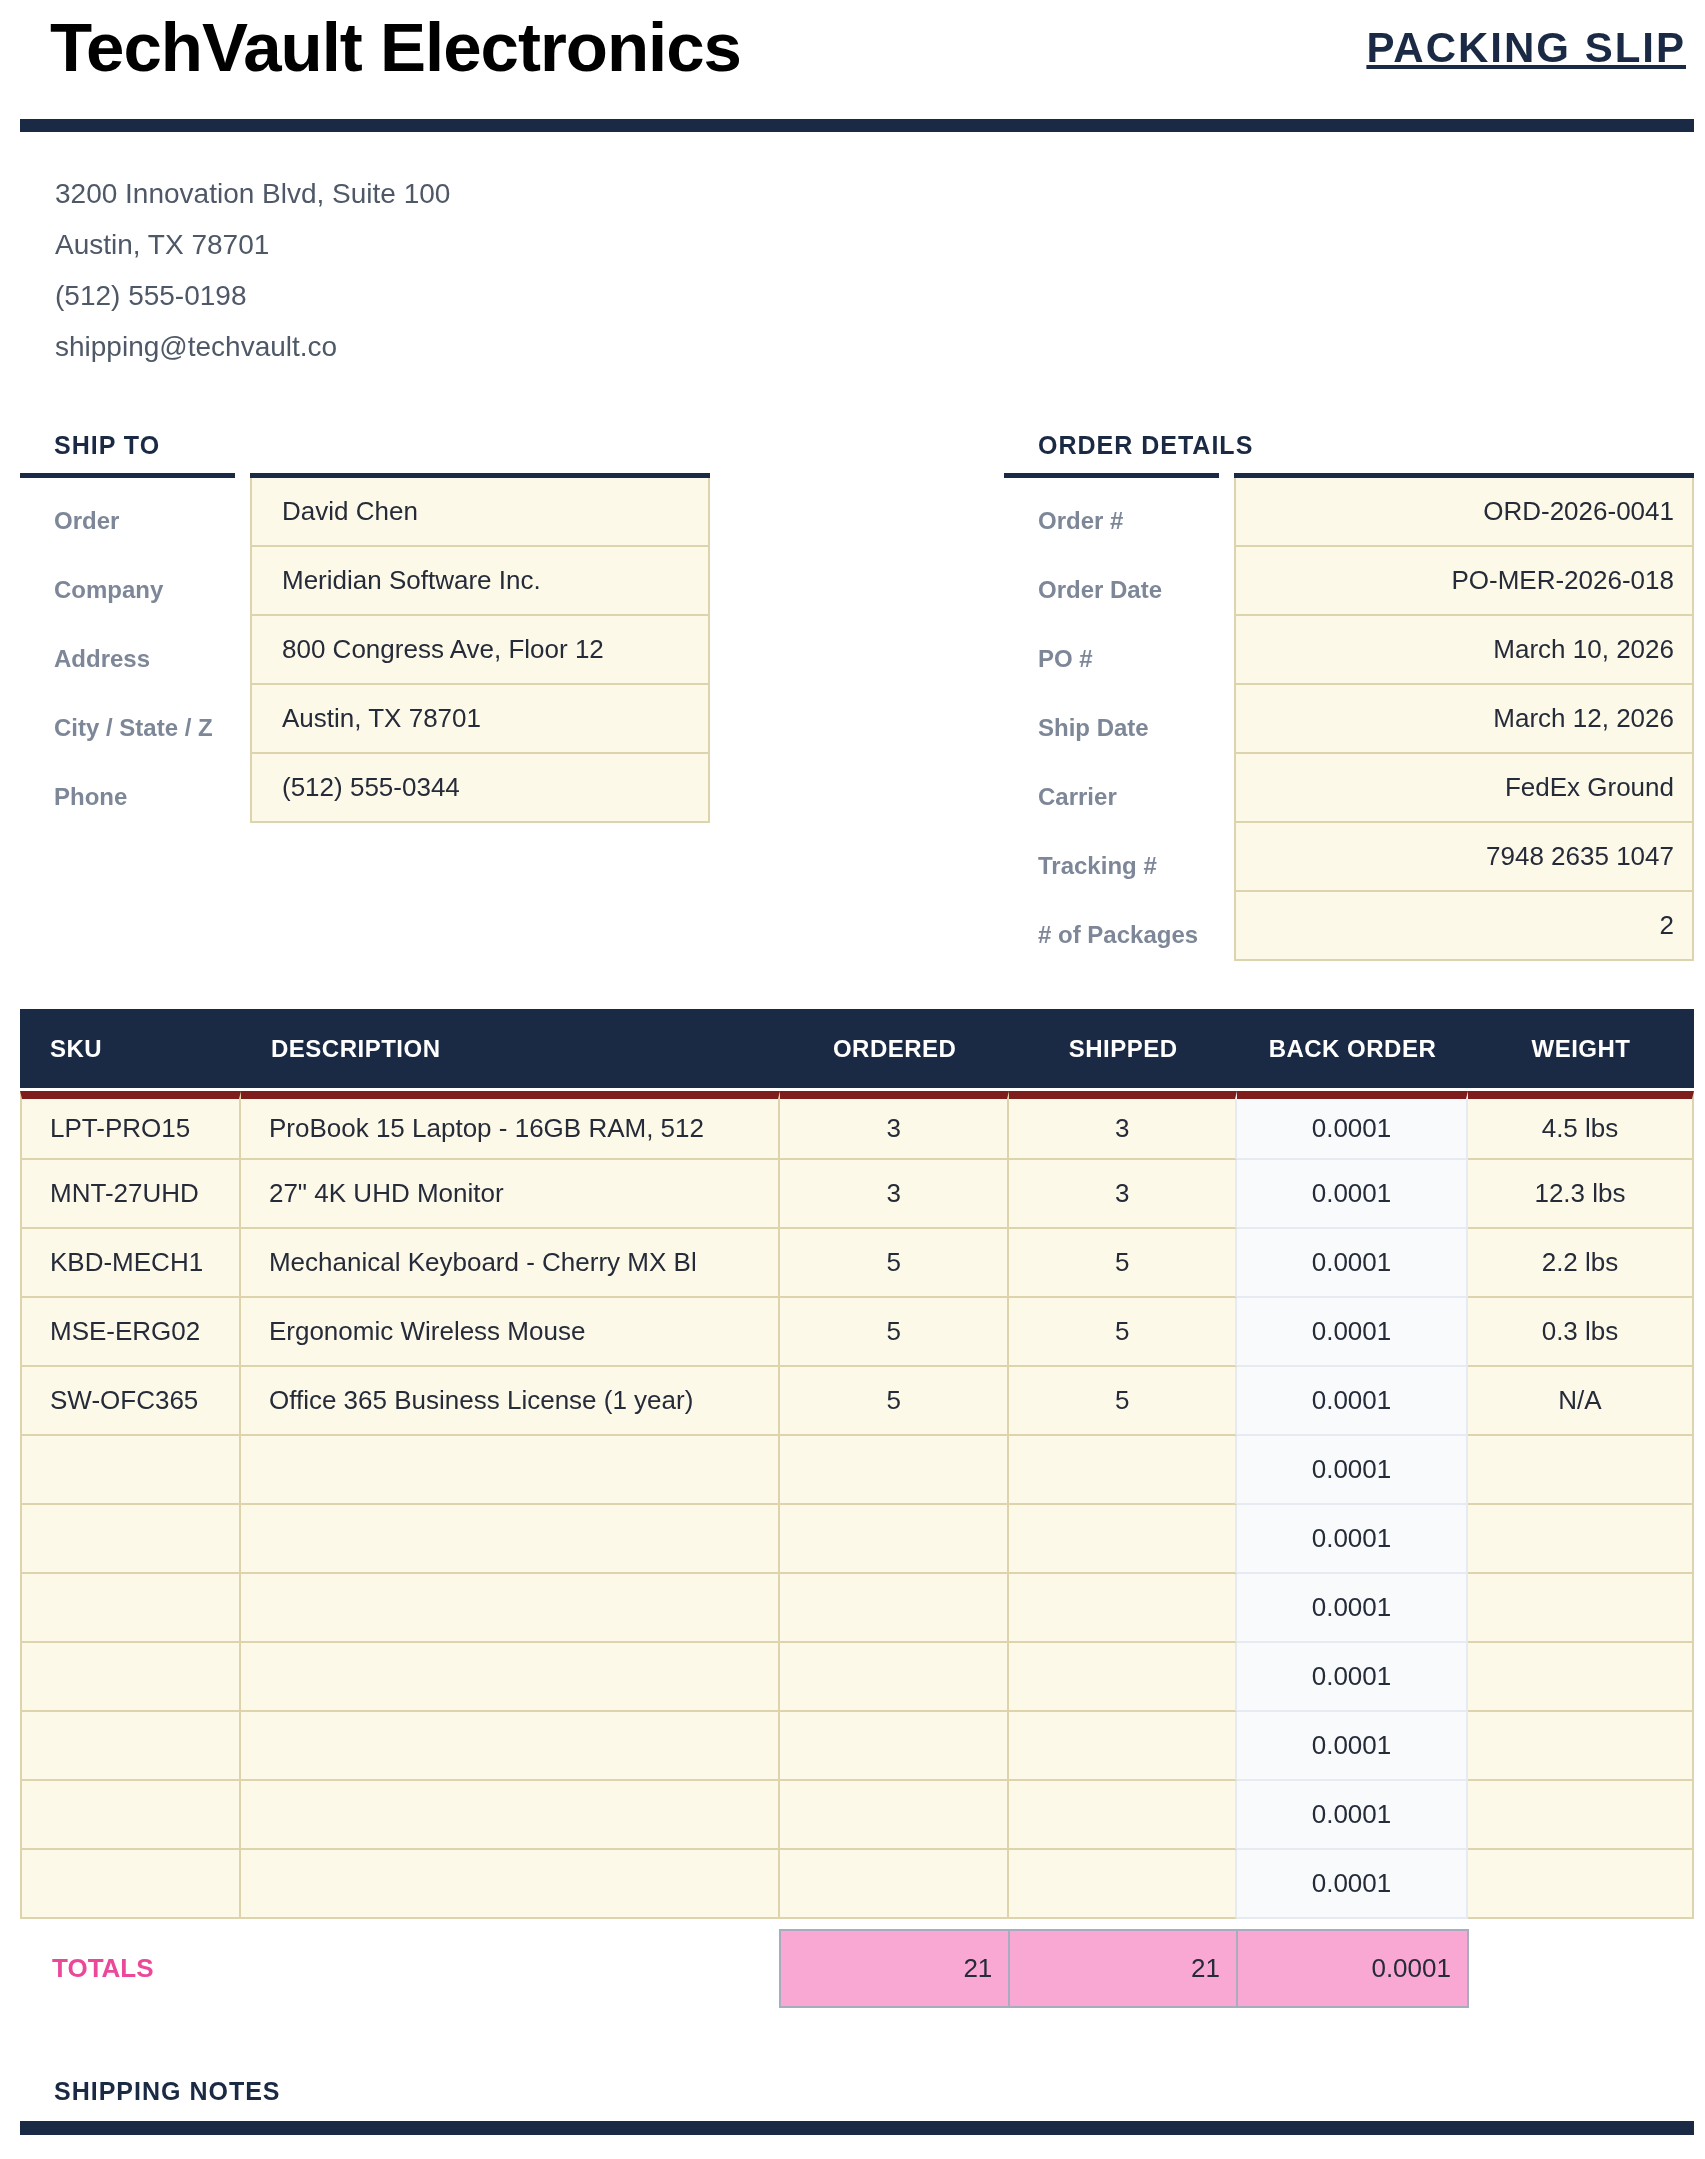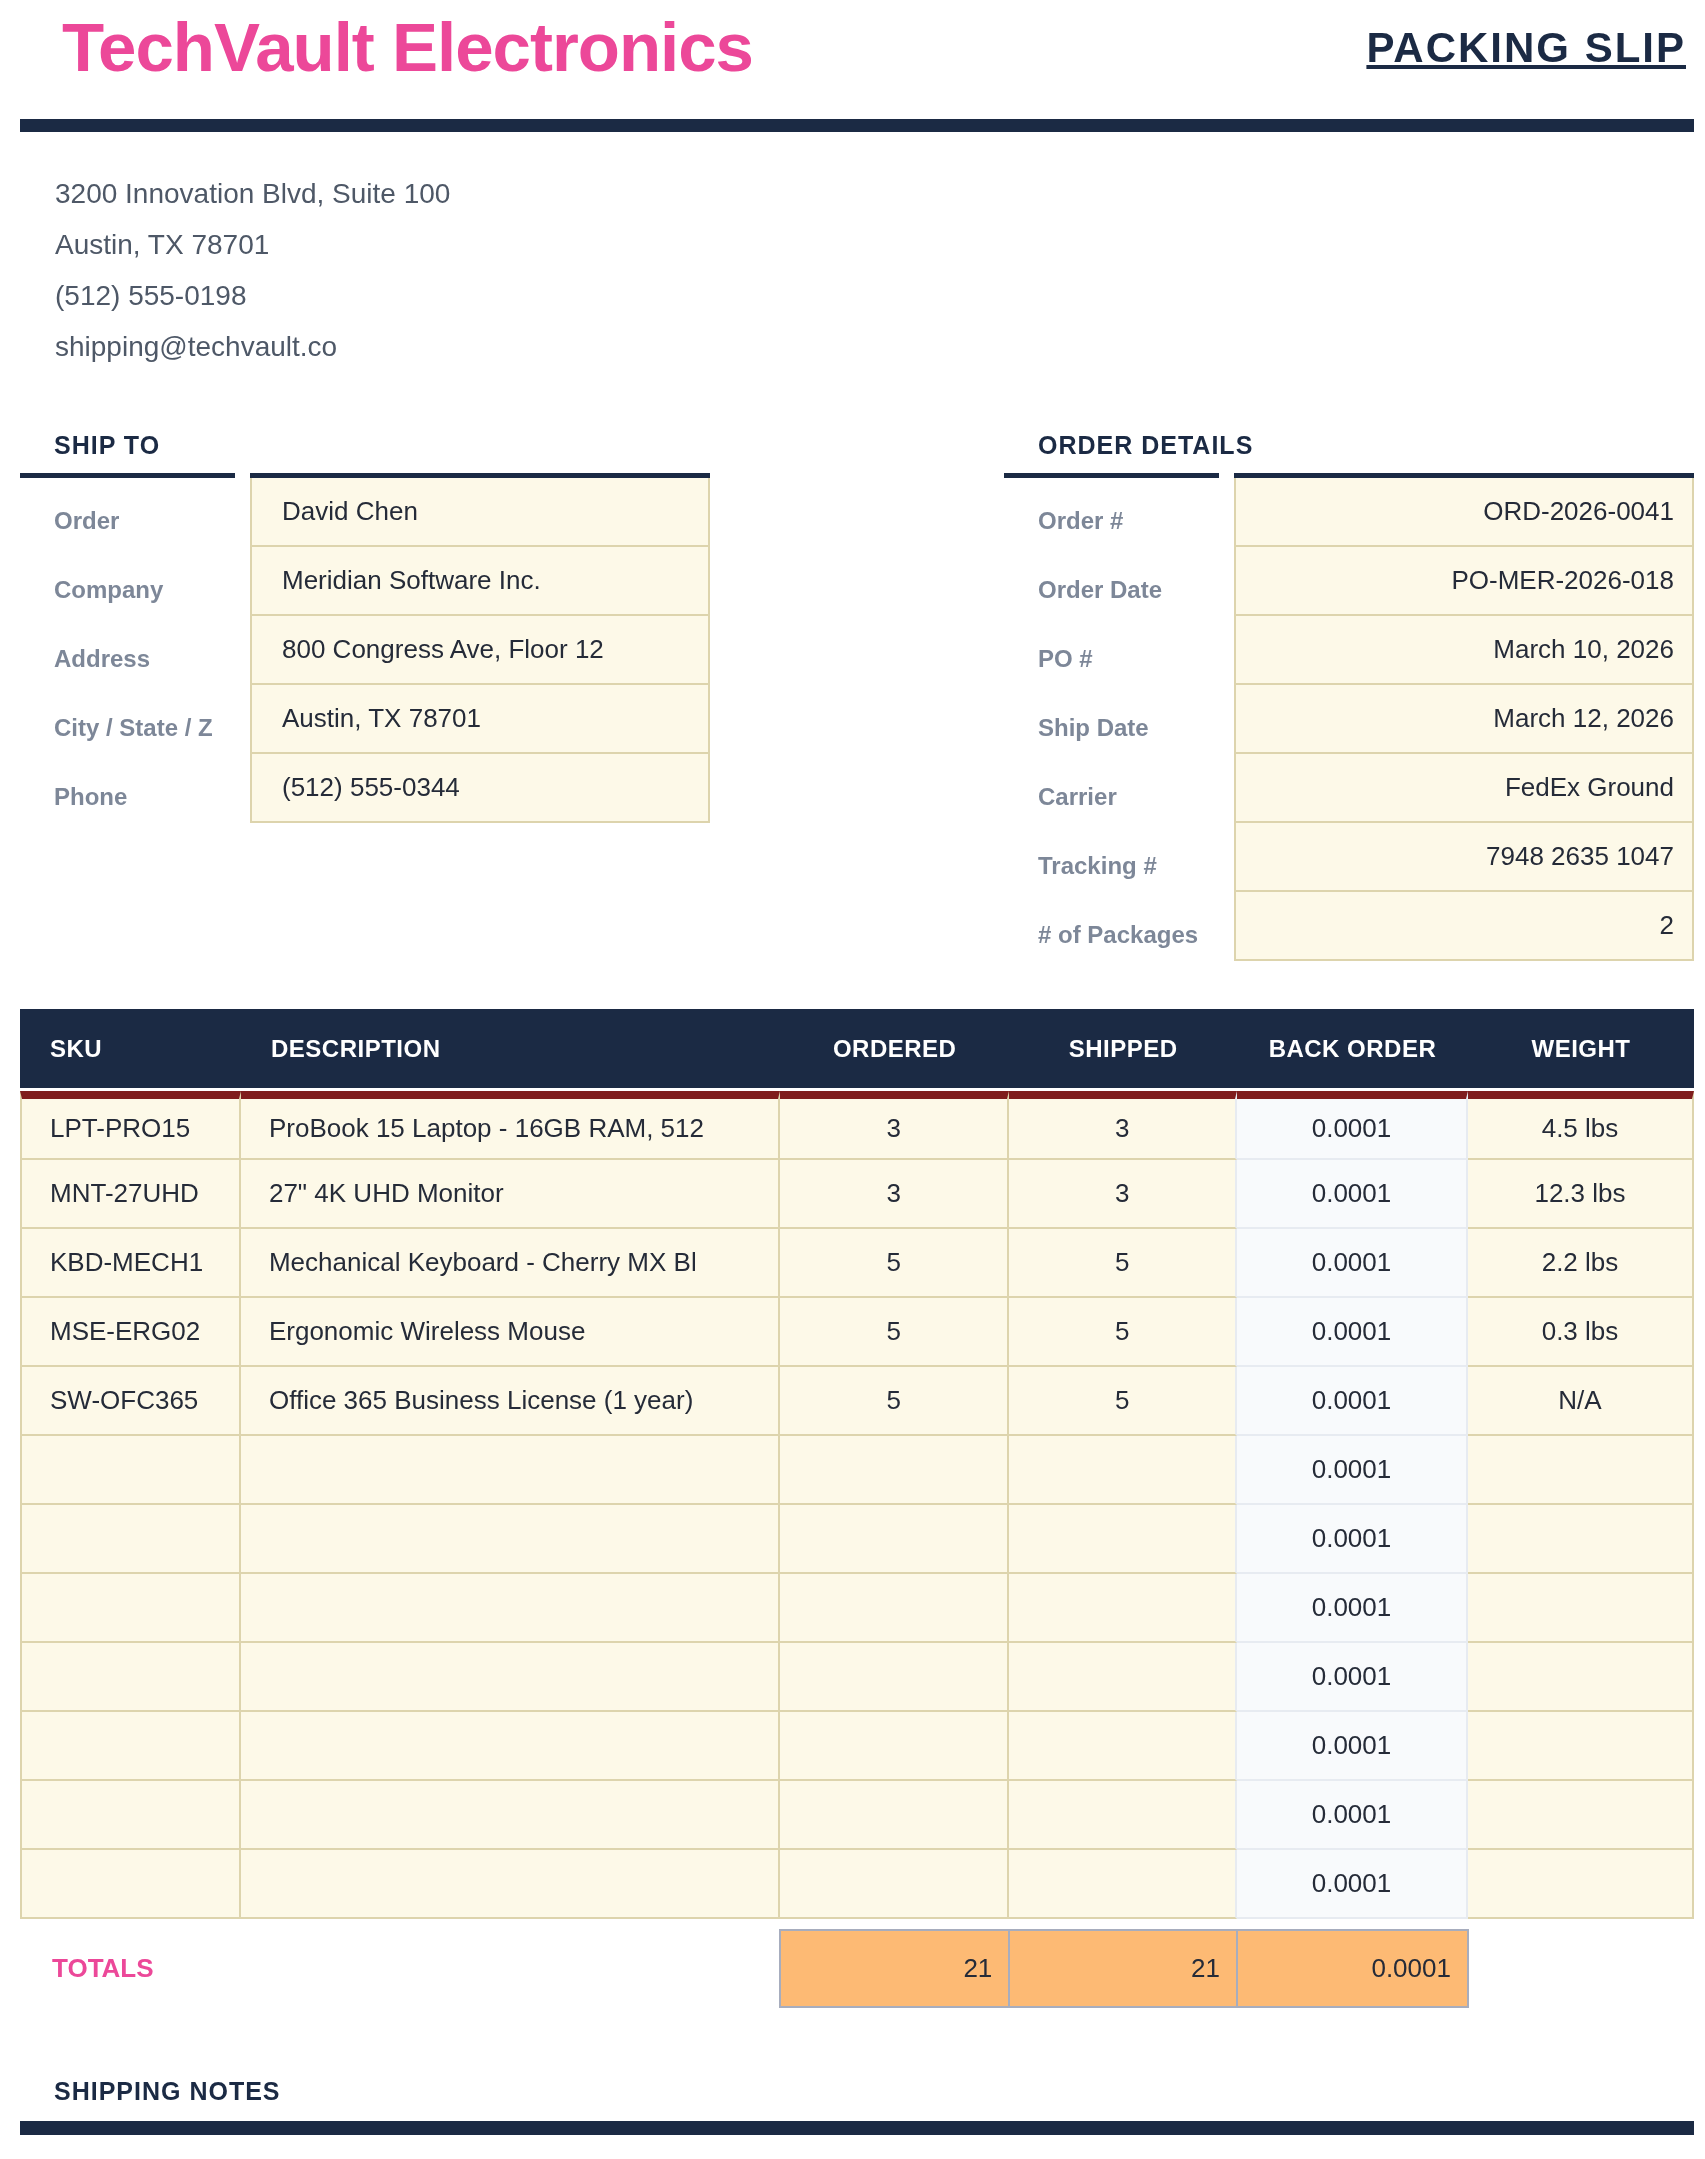--- a/index.html
+++ b/index.html
@@ -14,8 +14,8 @@
   
   .doc-header { display: flex; justify-content: space-between; align-items: flex-start; }
   .company-name {
-    font-size: 69px; font-weight: bold; color: #ec4899;
-    line-height: 71px; margin-left: 42px; letter-spacing: -1px; white-space: nowrap;
+    font-size: 69px; font-weight: bold; color: #000000;
+    line-height: 71px; margin-left: 30px; letter-spacing: -1px; white-space: nowrap;
   }
   .doc-title {
     font-size: 42px; font-weight: bold; color: #1b2a44;

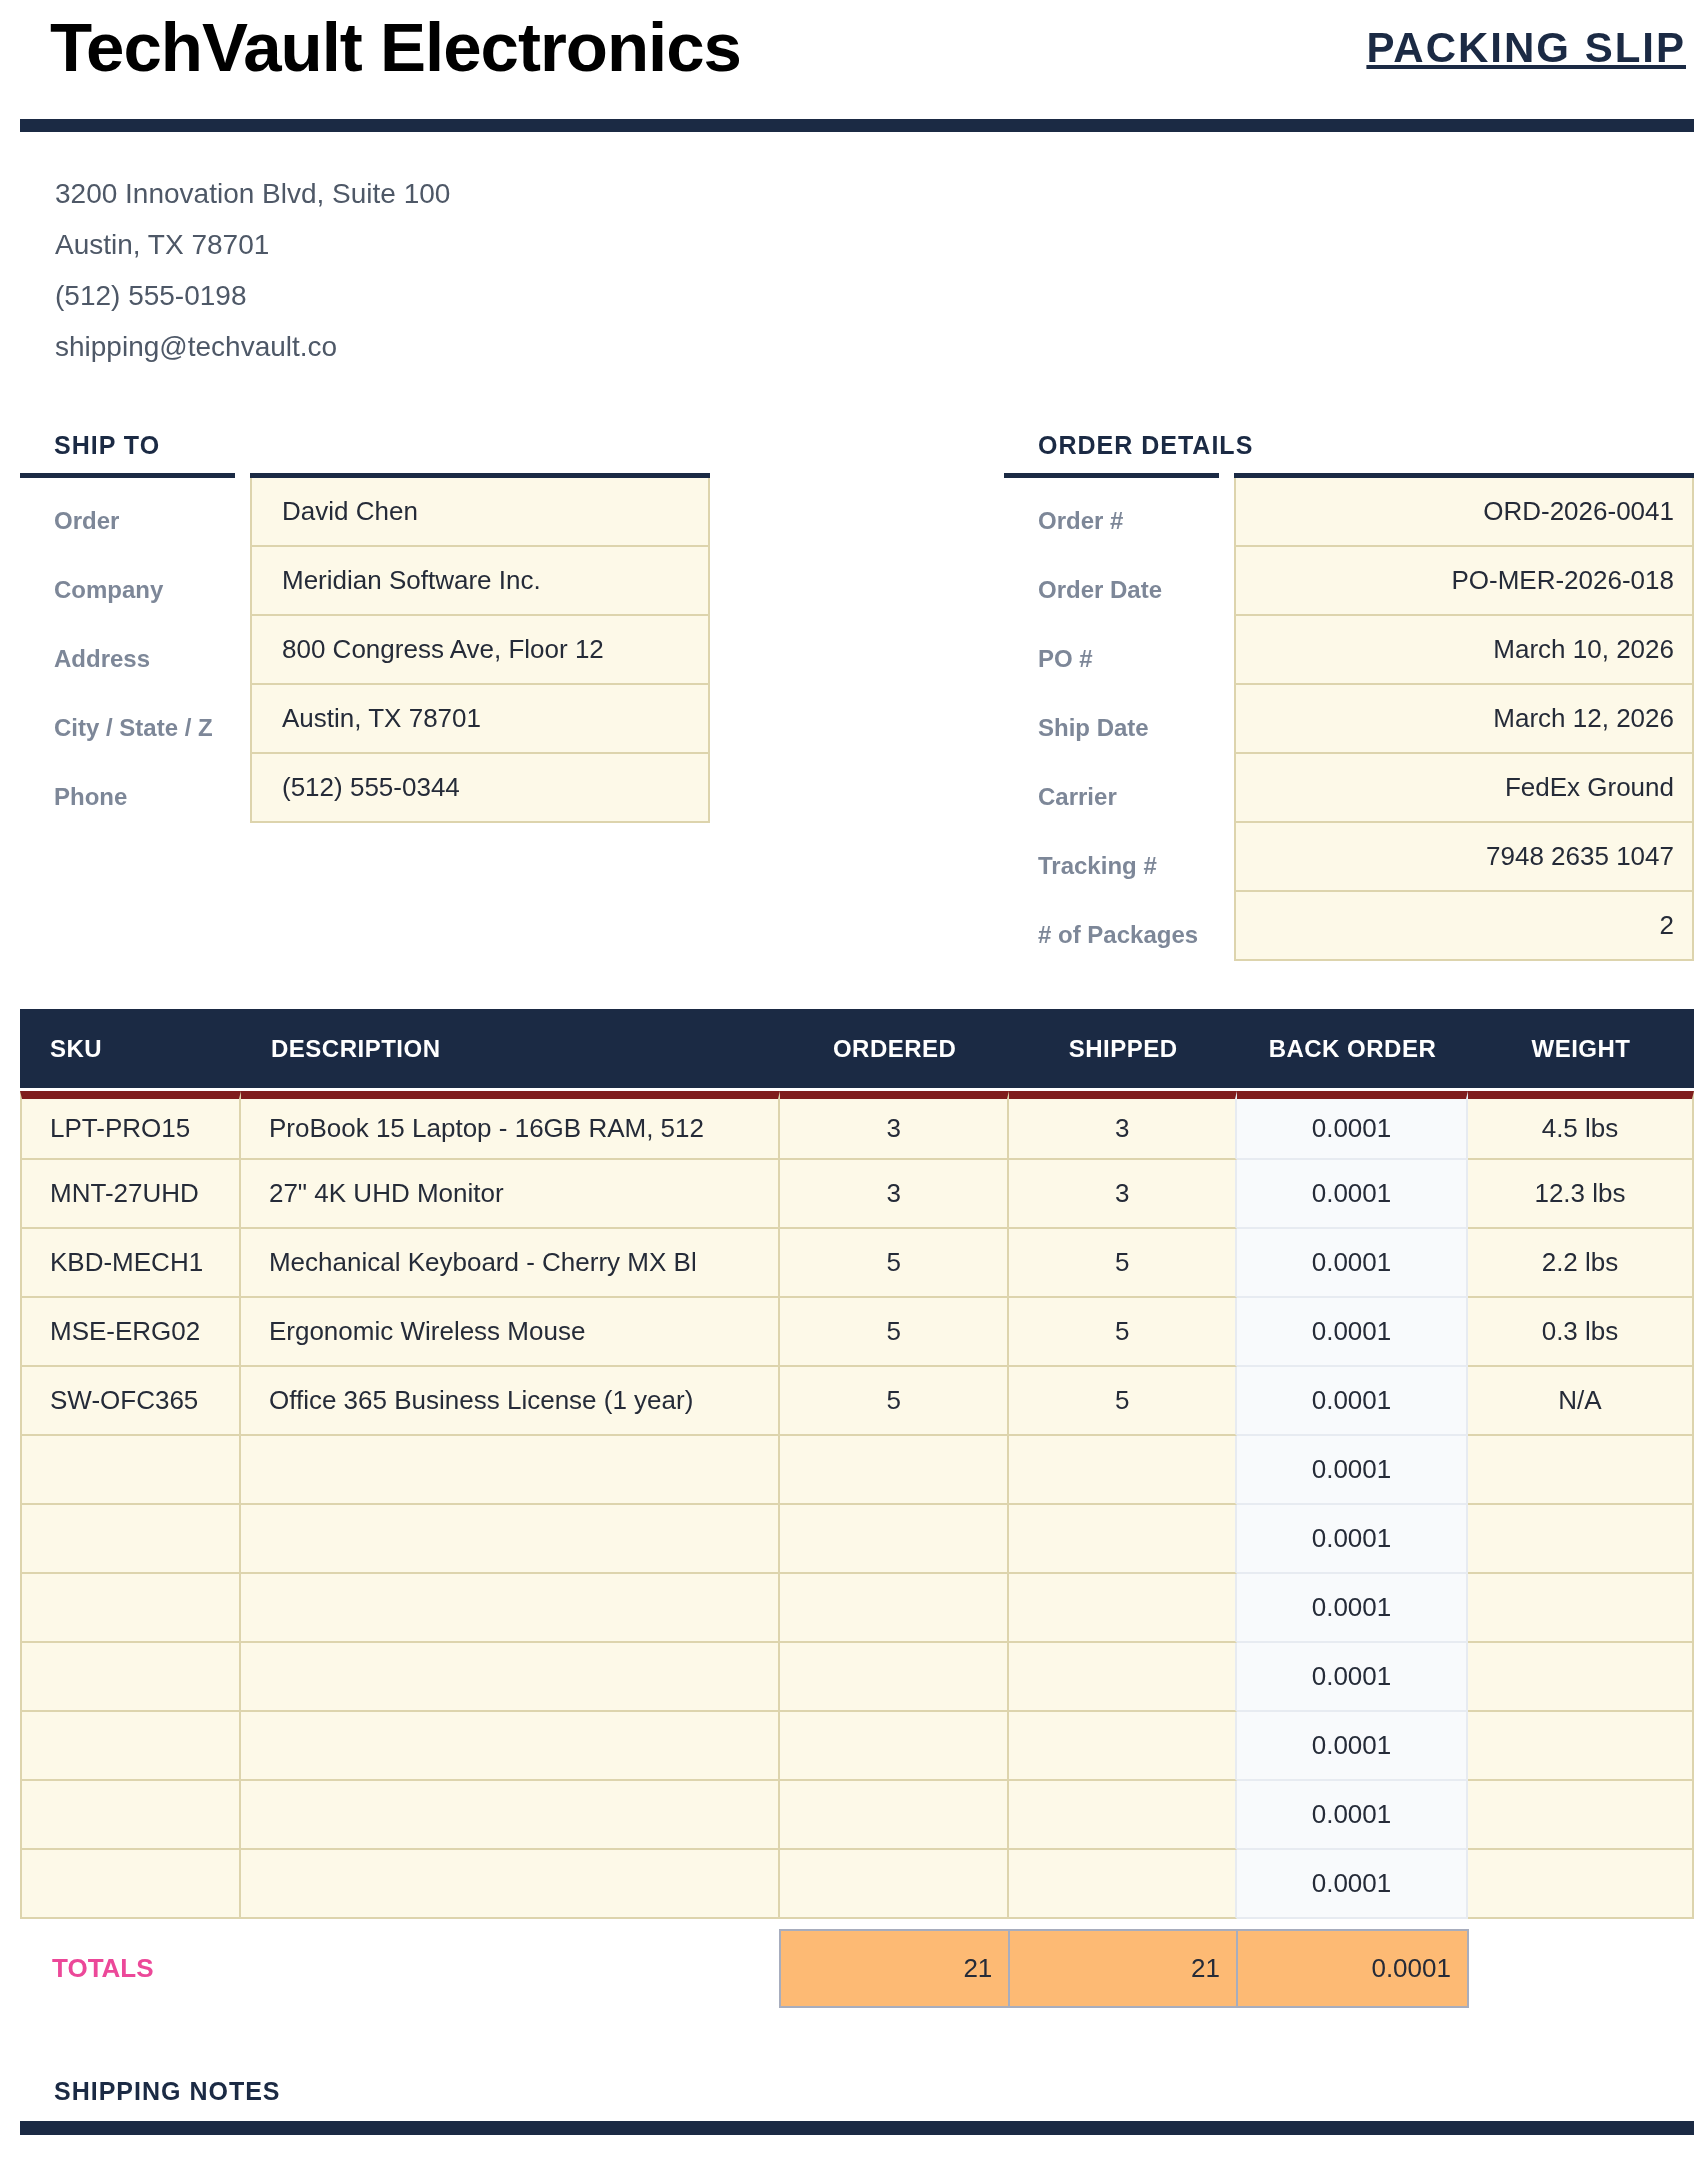--- a/index.html
+++ b/index.html
@@ -78,7 +78,7 @@
   .totals-table td { height: 77px; vertical-align: middle; }
   .totals-label-cell { font-size: 26px; font-weight: bold; color: #ec4899; padding-left: 32px; }
   .totals-box {
-    background: #fdba74; border: 2px solid #a7adbe;
+    background: #f9a8d4; border: 2px solid #a7adbe;
     font-size: 26px; color: #252b38; text-align: right; padding-right: 16px;
   }
 

